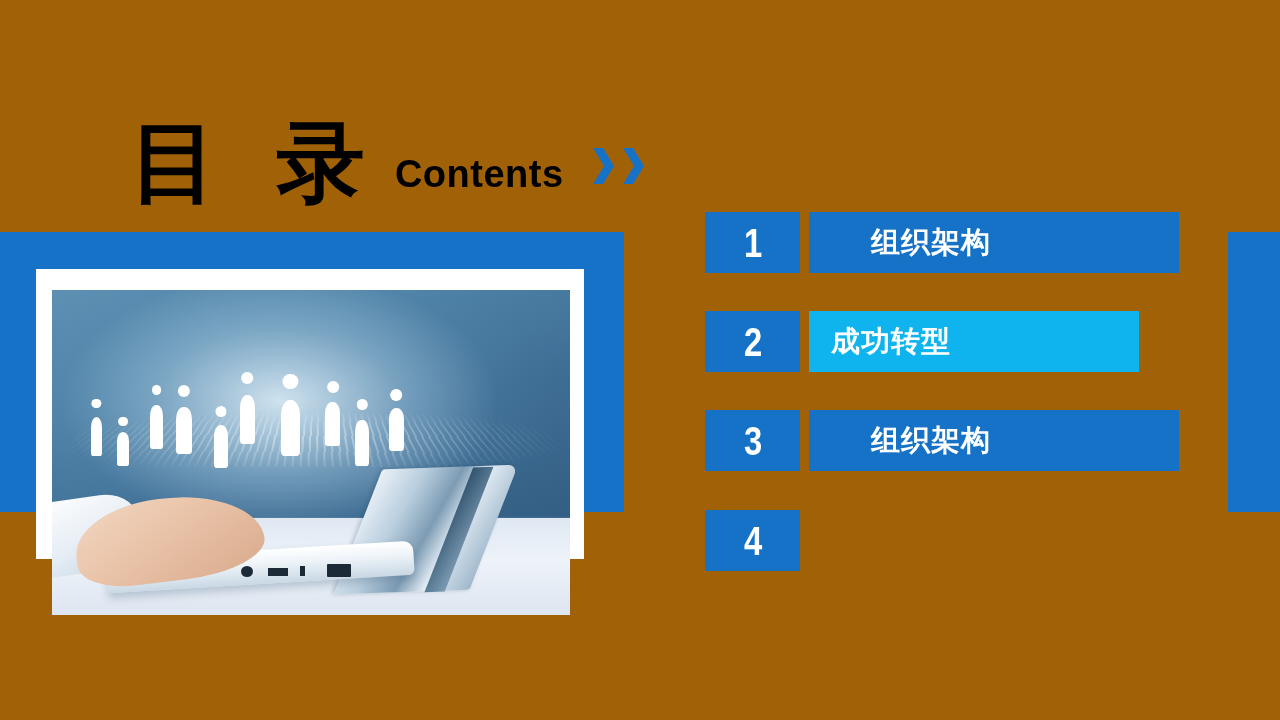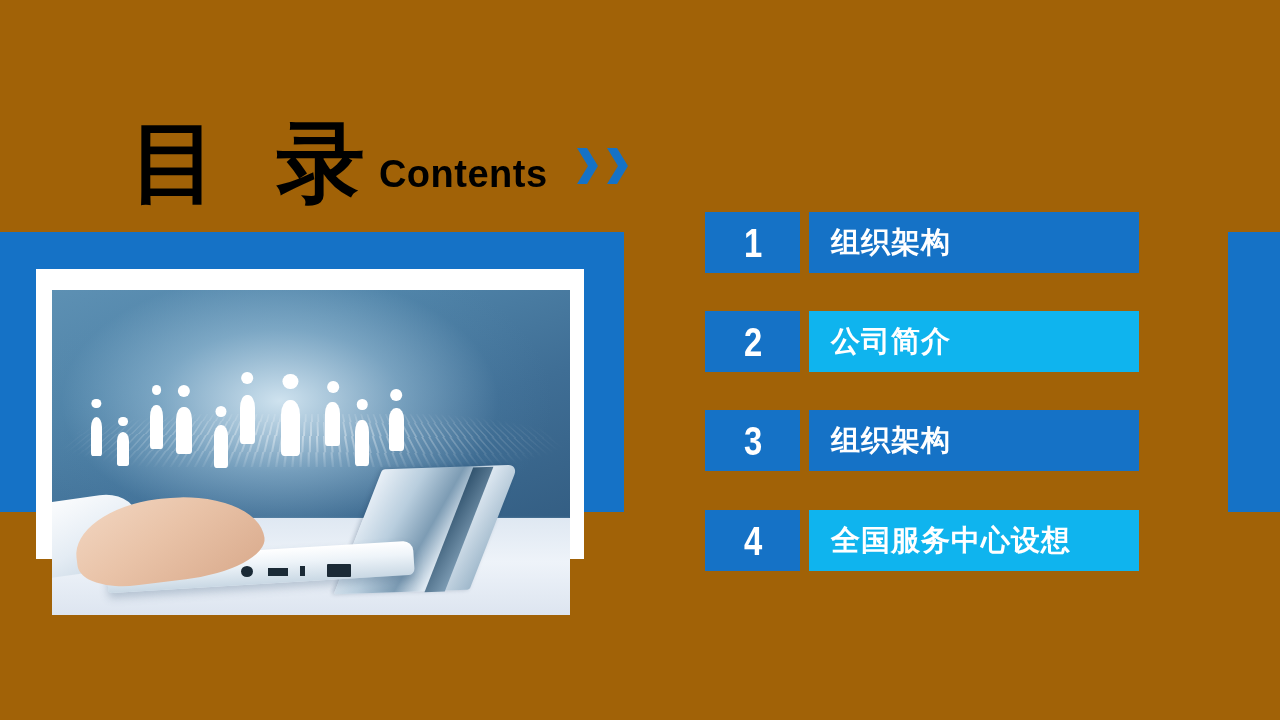--- a/index.html
+++ b/index.html
@@ -43,6 +43,7 @@
     font-weight: 700;
     color: #000000;
     letter-spacing: 0.5px;
+    margin-left: 16px;
     margin-bottom: 8px;
     white-space: nowrap;
   }

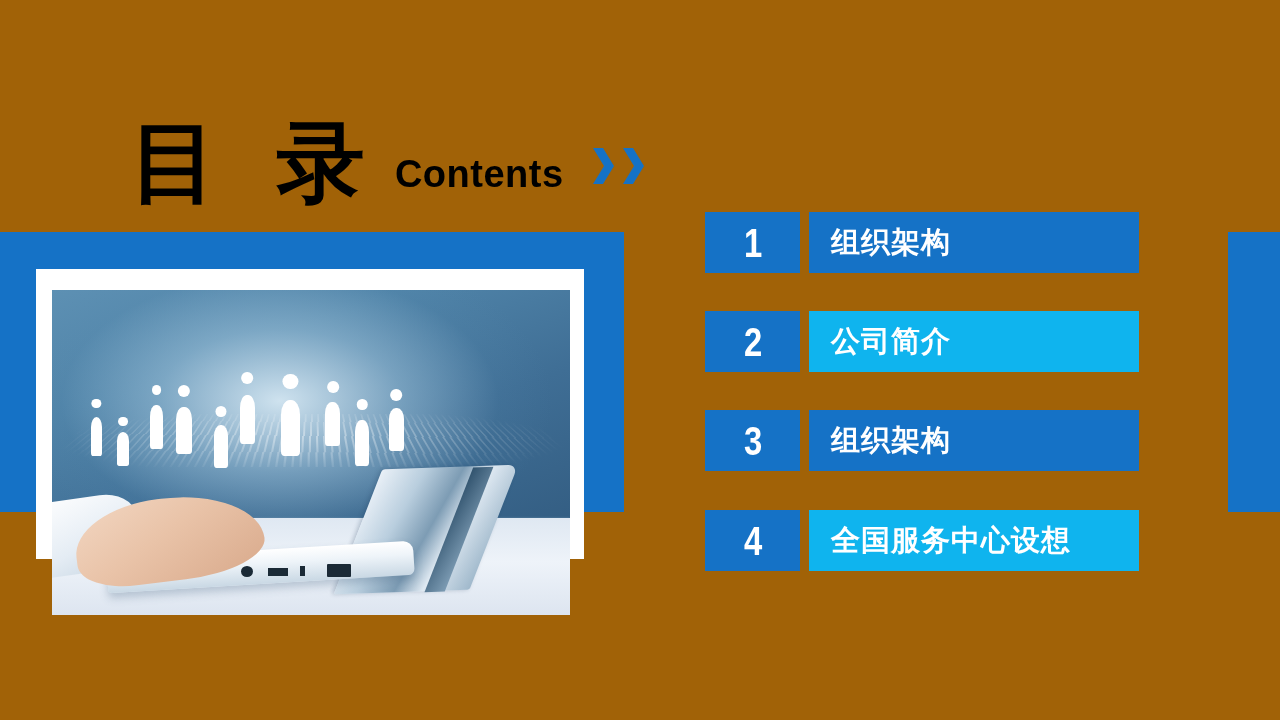--- a/index.html
+++ b/index.html
@@ -245,7 +245,7 @@
     align-items: center;
     flex: 0 0 auto;
   }
-  .label-box.dark { background: #1572C6; }
+  .label-box.dark { background: #1572C6; padding-left: 40px; }
   .label-box.light { background: #0FB4EE; }
   .label {
     color: #ffffff;

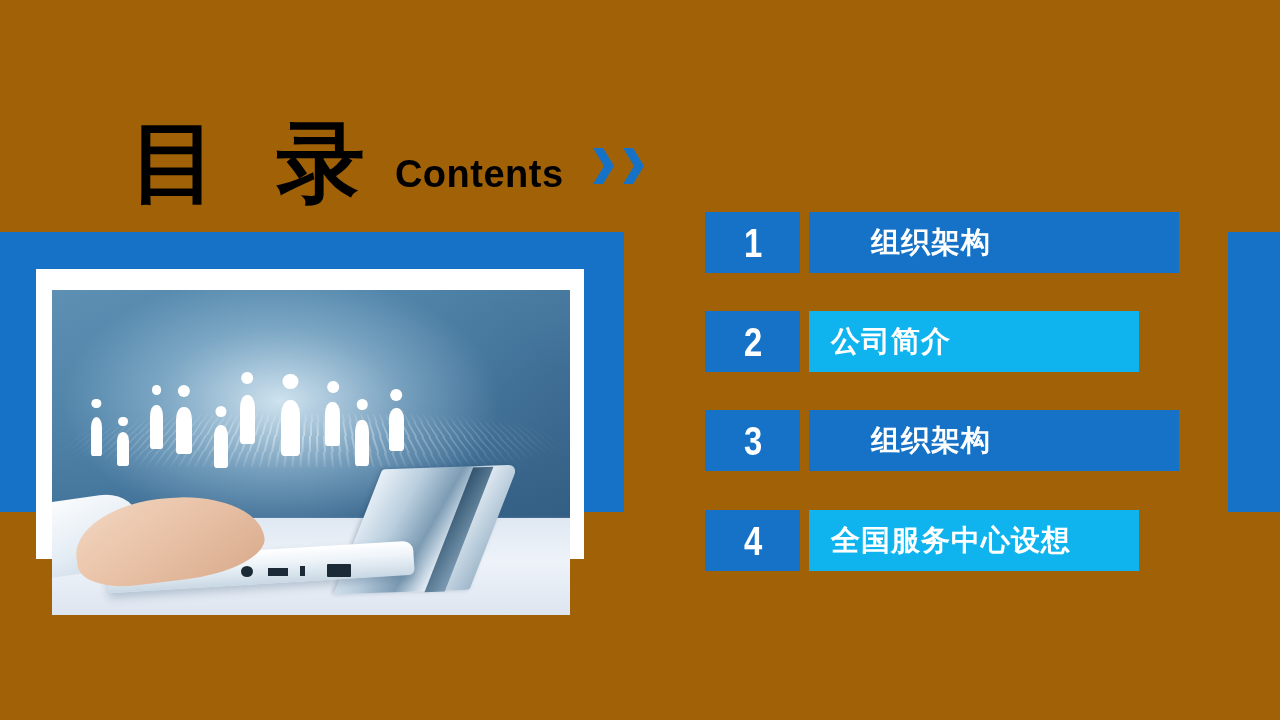--- a/index.html
+++ b/index.html
@@ -337,7 +337,7 @@
         <span class="num">2</span>
       </div>
       <div class="label-box light">
-        <span class="label">公司简介</span>
+        <span class="label">成功转型</span>
       </div>
     </div>
 

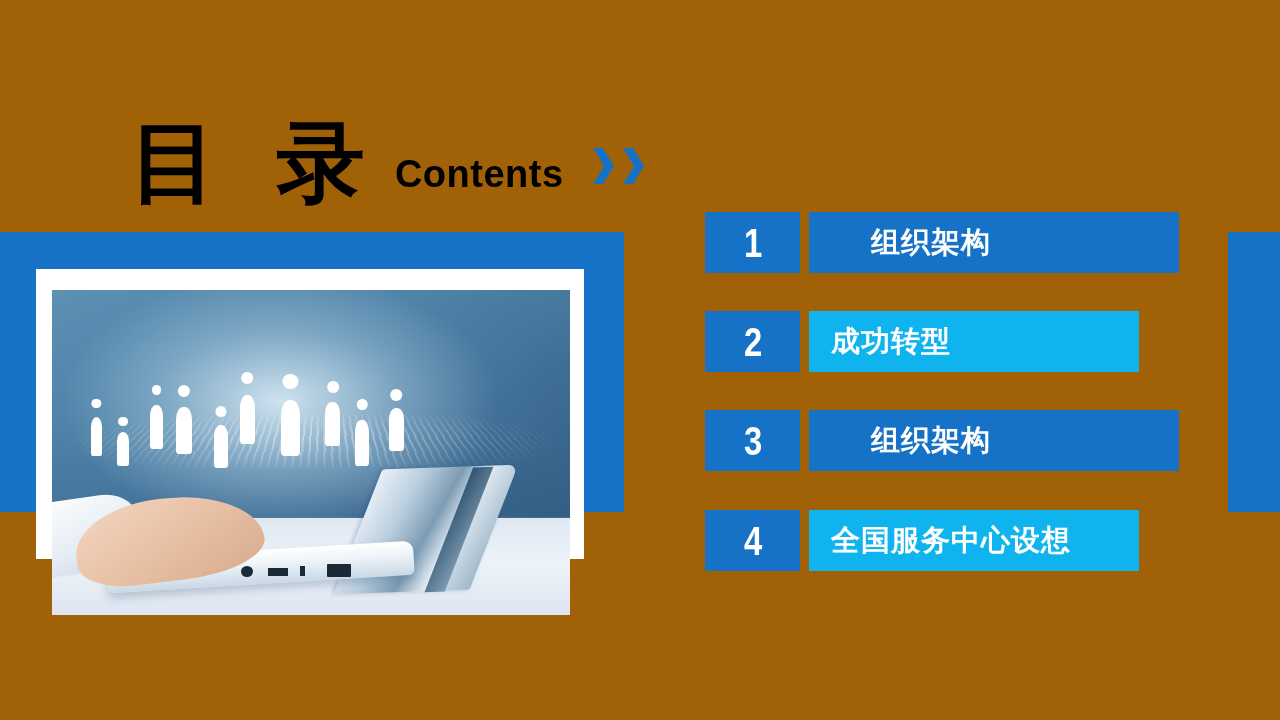--- a/index.html
+++ b/index.html
@@ -354,9 +354,6 @@
       <div class="num-box">
         <span class="num">4</span>
       </div>
-      <div class="label-box light">
-        <span class="label">全国服务中心设想</span>
-      </div>
     </div>
 
   </div>

